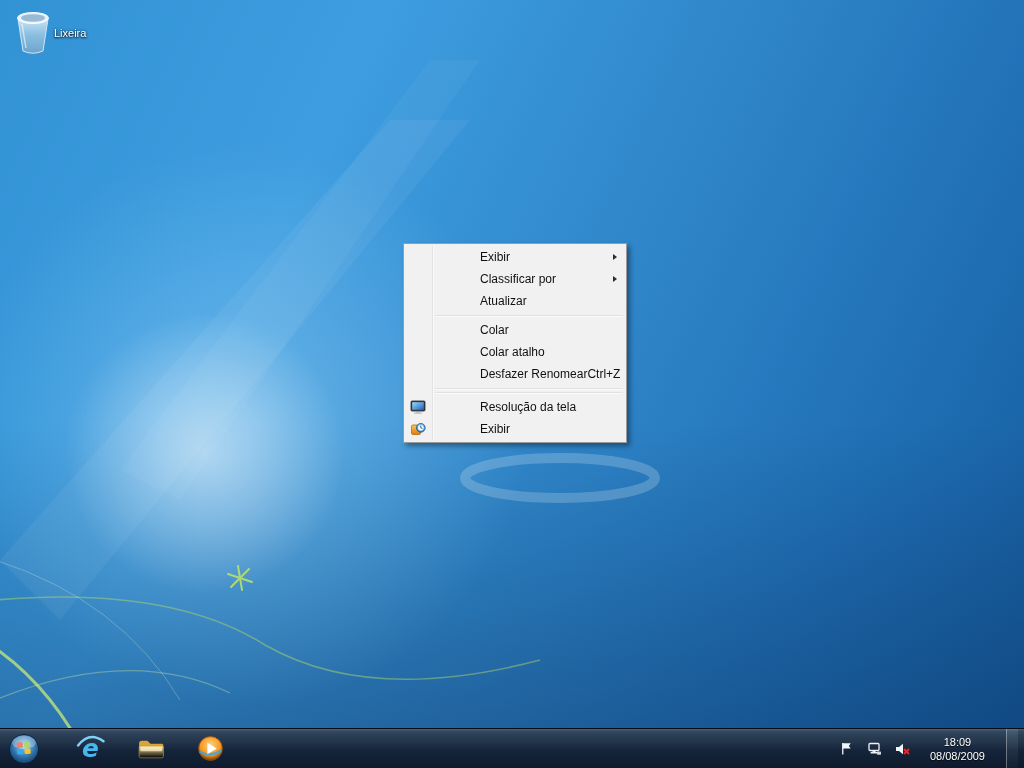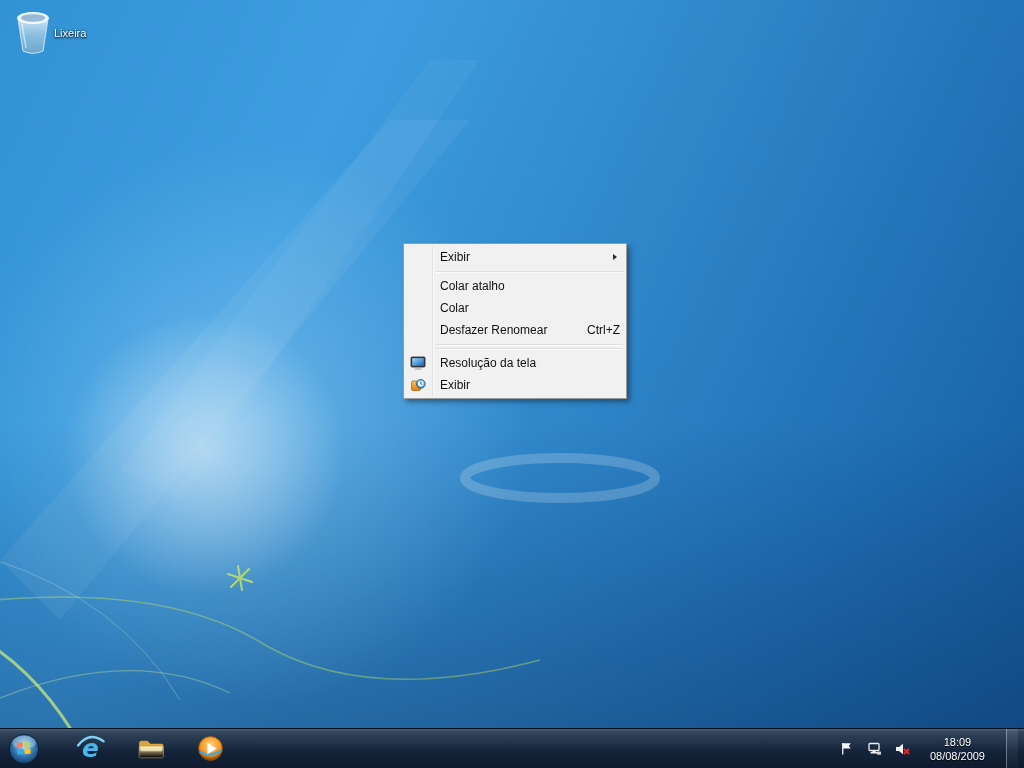--- a/index.html
+++ b/index.html
@@ -46,7 +46,7 @@
     padding-left:36px; padding-right:6px;
   }
   .mi-icon { position:absolute; left:6px; top:3px; width:16px; height:16px; }
-  .mi-label { white-space:nowrap; }
+  .mi-label { white-space:nowrap;margin-left:40px; }
   .mi-shortcut { margin-left:auto; color:#111; }
   .mi-arrow { position:absolute; right:9px; top:8px; width:0; height:0;
     border-left:4px solid #2b2b2b; border-top:3.5px solid transparent; border-bottom:3.5px solid transparent; }

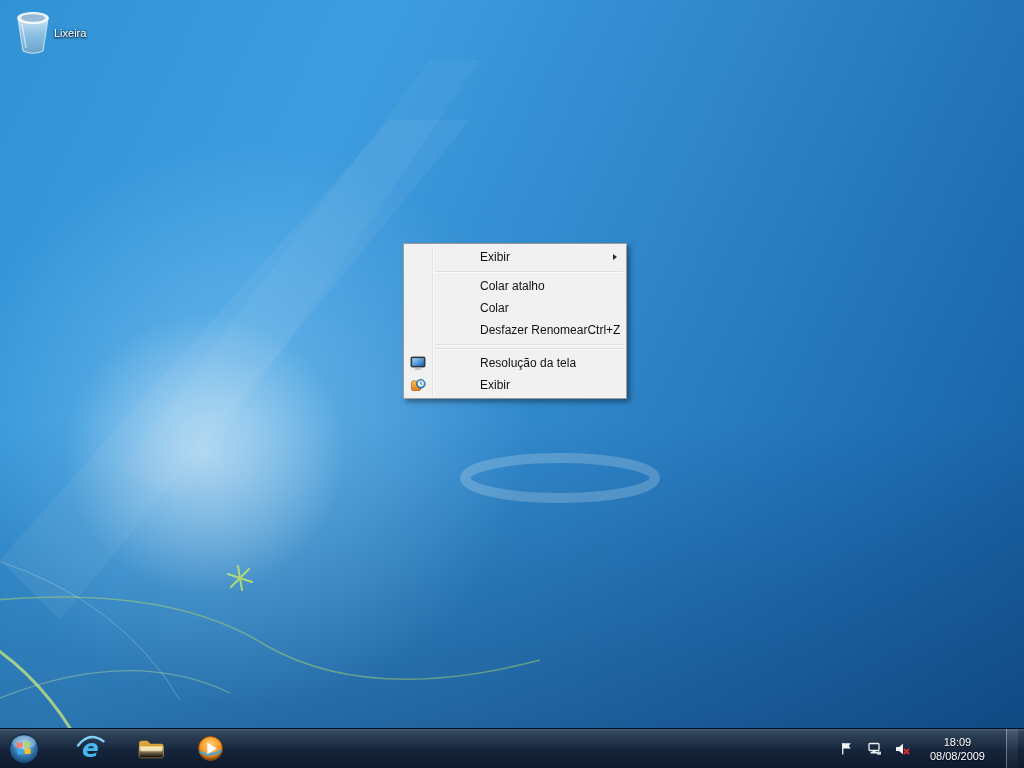--- a/index.html
+++ b/index.html
@@ -120,6 +120,10 @@
 
     <div class="menu-item">
       <span class="mi-label">Exibir</span>
+      <span class="mi-arrow"></span>
+    </div>
+    <div class="menu-item">
+      <span class="mi-label">Classificar por</span>
       <span class="mi-arrow"></span>
     </div>
 

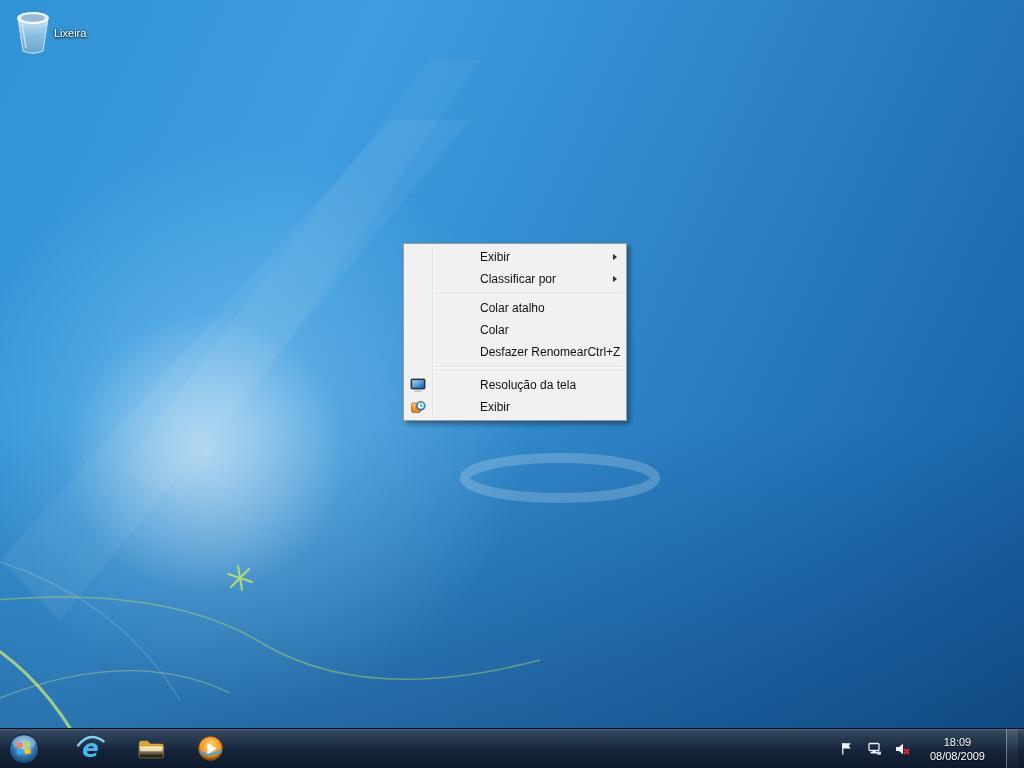--- a/index.html
+++ b/index.html
@@ -125,6 +125,9 @@
     <div class="menu-item">
       <span class="mi-label">Classificar por</span>
       <span class="mi-arrow"></span>
+    </div>
+    <div class="menu-item">
+      <span class="mi-label">Atualizar</span>
     </div>
 
     <div class="menu-sep"></div>

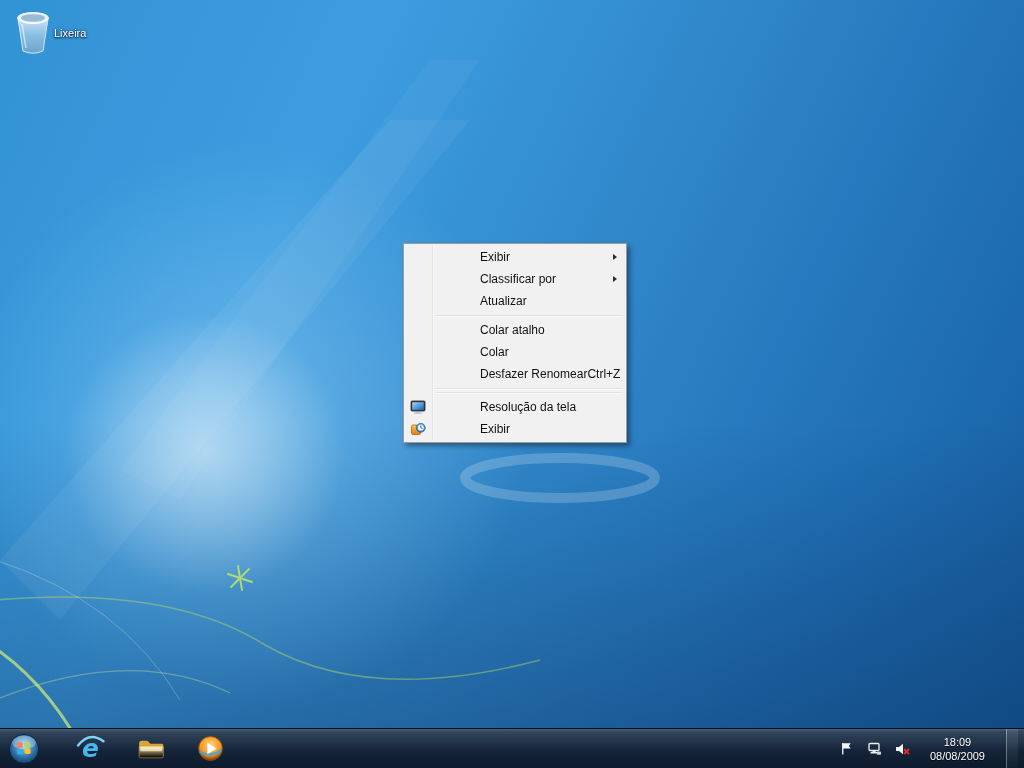--- a/index.html
+++ b/index.html
@@ -133,10 +133,10 @@
     <div class="menu-sep"></div>
 
     <div class="menu-item">
+      <span class="mi-label">Colar</span>
+    </div>
+    <div class="menu-item">
       <span class="mi-label">Colar atalho</span>
-    </div>
-    <div class="menu-item">
-      <span class="mi-label">Colar</span>
     </div>
     <div class="menu-item">
       <span class="mi-label">Desfazer Renomear</span>

